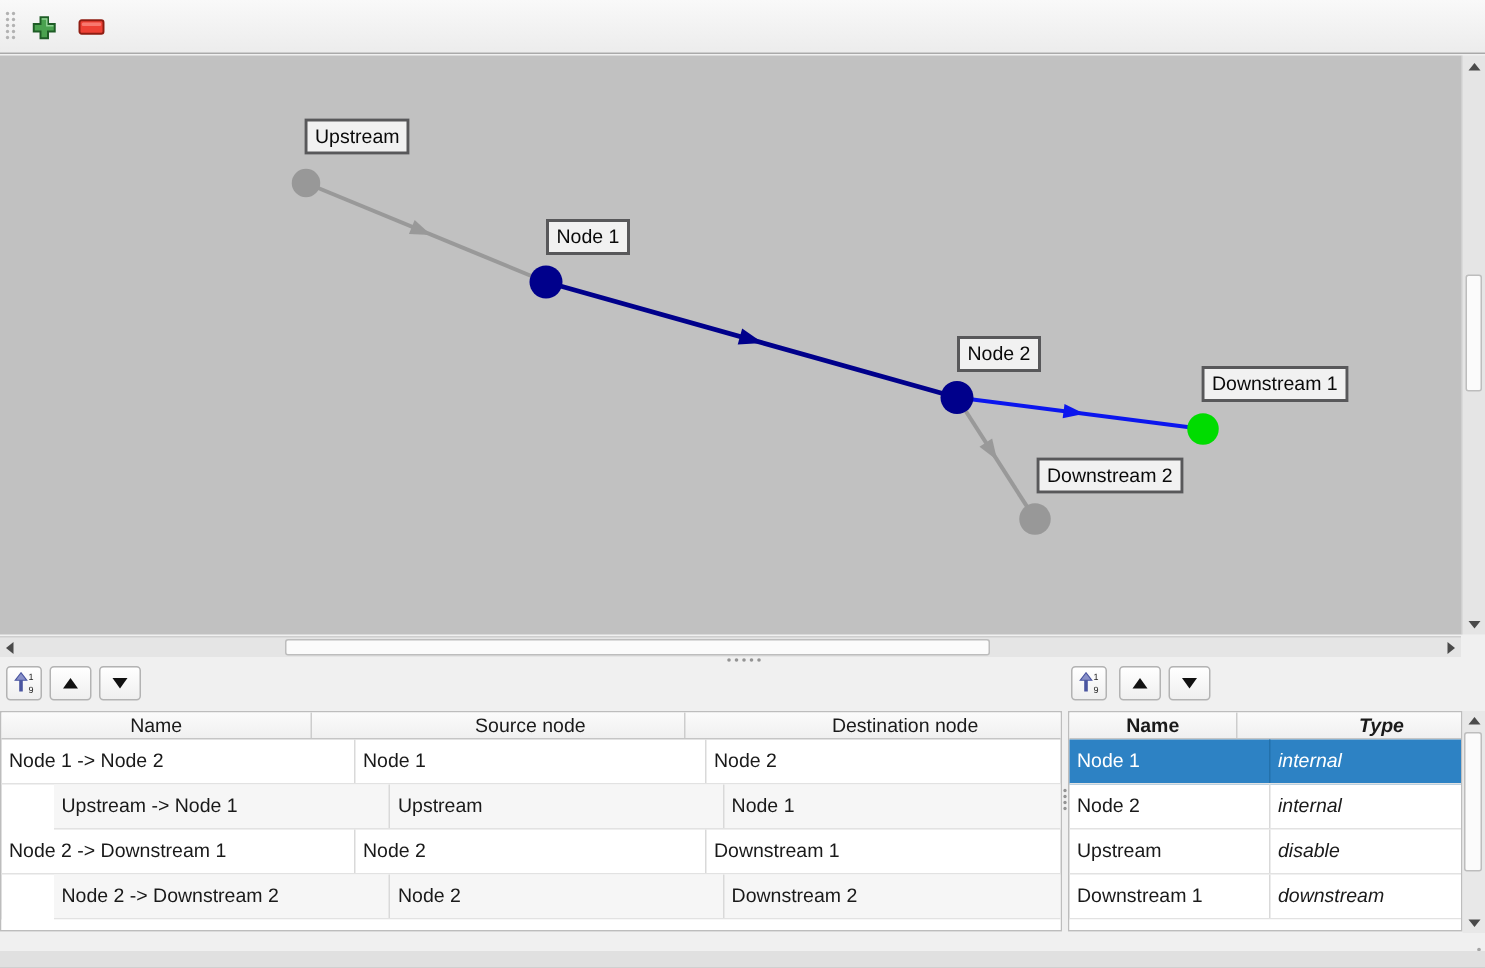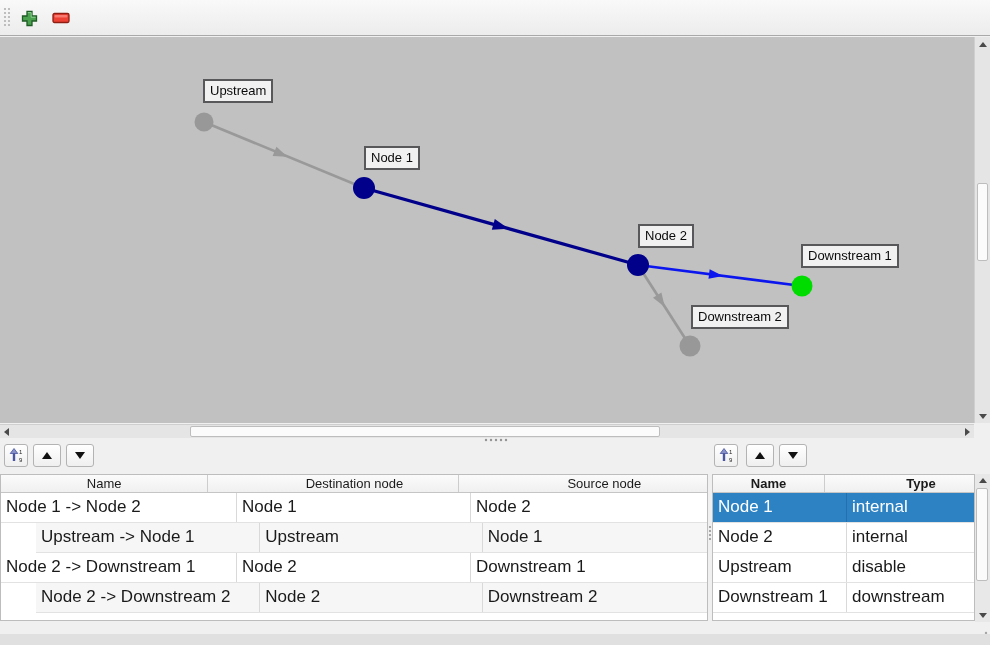--- a/index.html
+++ b/index.html
@@ -192,8 +192,8 @@
   <div class="tbl tbl-left">
     <div class="thead">
       <div class="th cw1">Name</div>
+      <div class="th cw2">Source node</div>
       <div class="th cw3">Destination node</div>
-      <div class="th cw2">Source node</div>
     </div>
     <div class="trow">
       <div class="td cw1">Node 1 -&gt; Node 2</div>

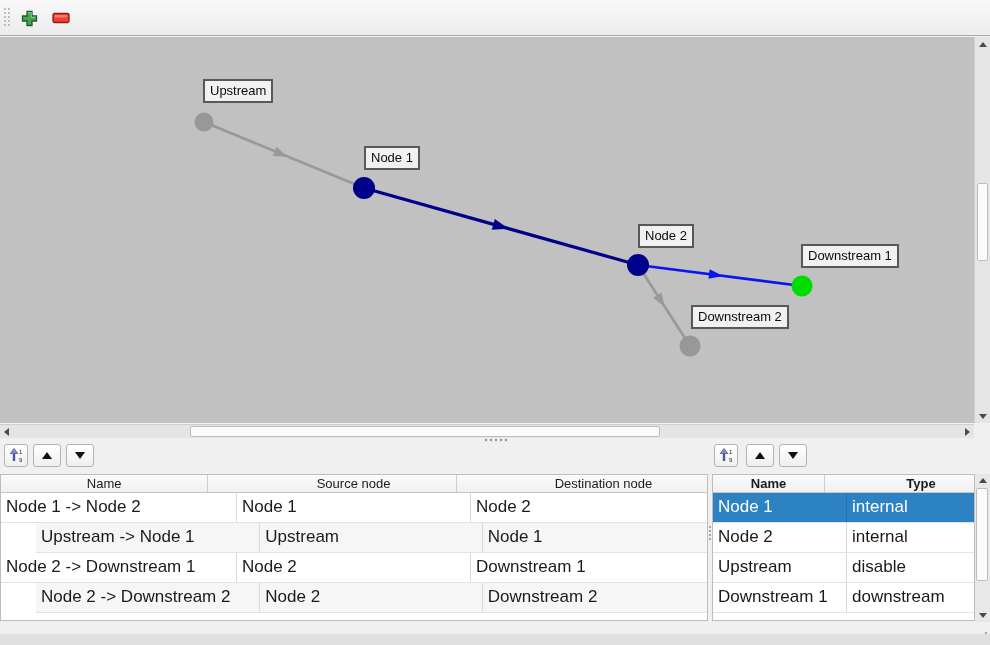--- a/index.html
+++ b/index.html
@@ -67,7 +67,7 @@
   .sel .td{border-right-color:#2371ab;}
   .tfill{height:7px;background:#fff;}
   .cw1{width:236px;} .cw2{width:234px;} .cw3{width:236px;}
-  .cwr1{width:134px;} .cwr2{width:127px;}
+  .cwr1{width:134px;} .cwr2{width:127px;font-style:italic;}
 </style>
 </head>
 <body>

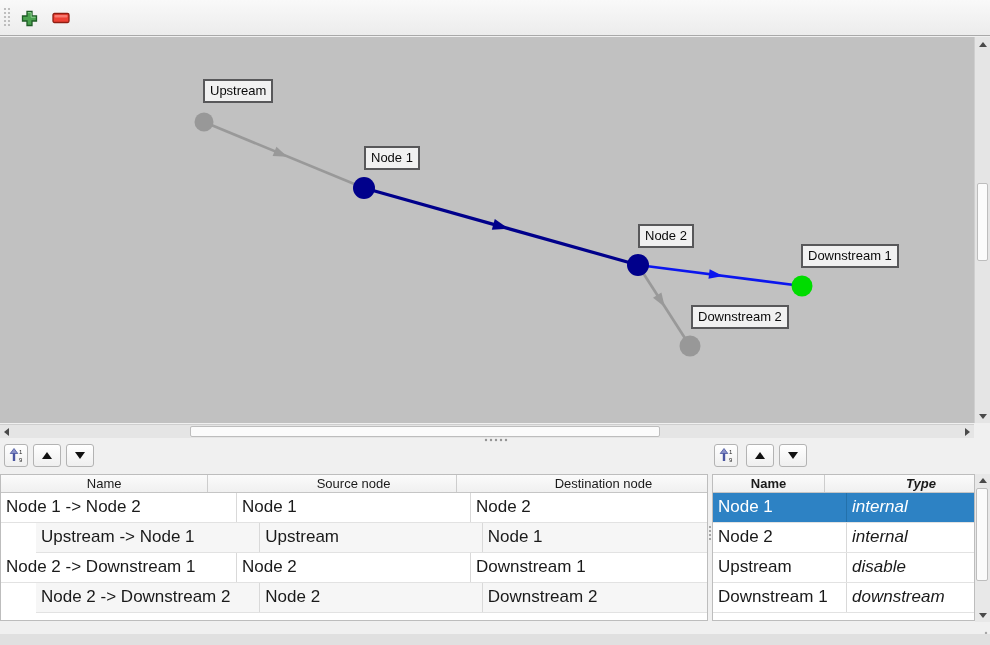--- a/index.html
+++ b/index.html
@@ -60,7 +60,7 @@
   .tbl-right .th{font-weight:bold;}
   .trow{display:flex;height:30px;box-sizing:border-box;border-bottom:1px solid #e2e2e2;cursor:pointer;}
   .td{box-sizing:border-box;border-right:1px solid #d9d9d9;padding-left:5px;line-height:28px;
-    font-size:17px;overflow:hidden;white-space:nowrap;}
+    font-size:13px;overflow:hidden;white-space:nowrap;}
   .td:last-child{border-right:none;}
   .alt{background:#f6f6f6;margin-left:35px;}
   .sel{background:#2d82c4;color:#fff;}

